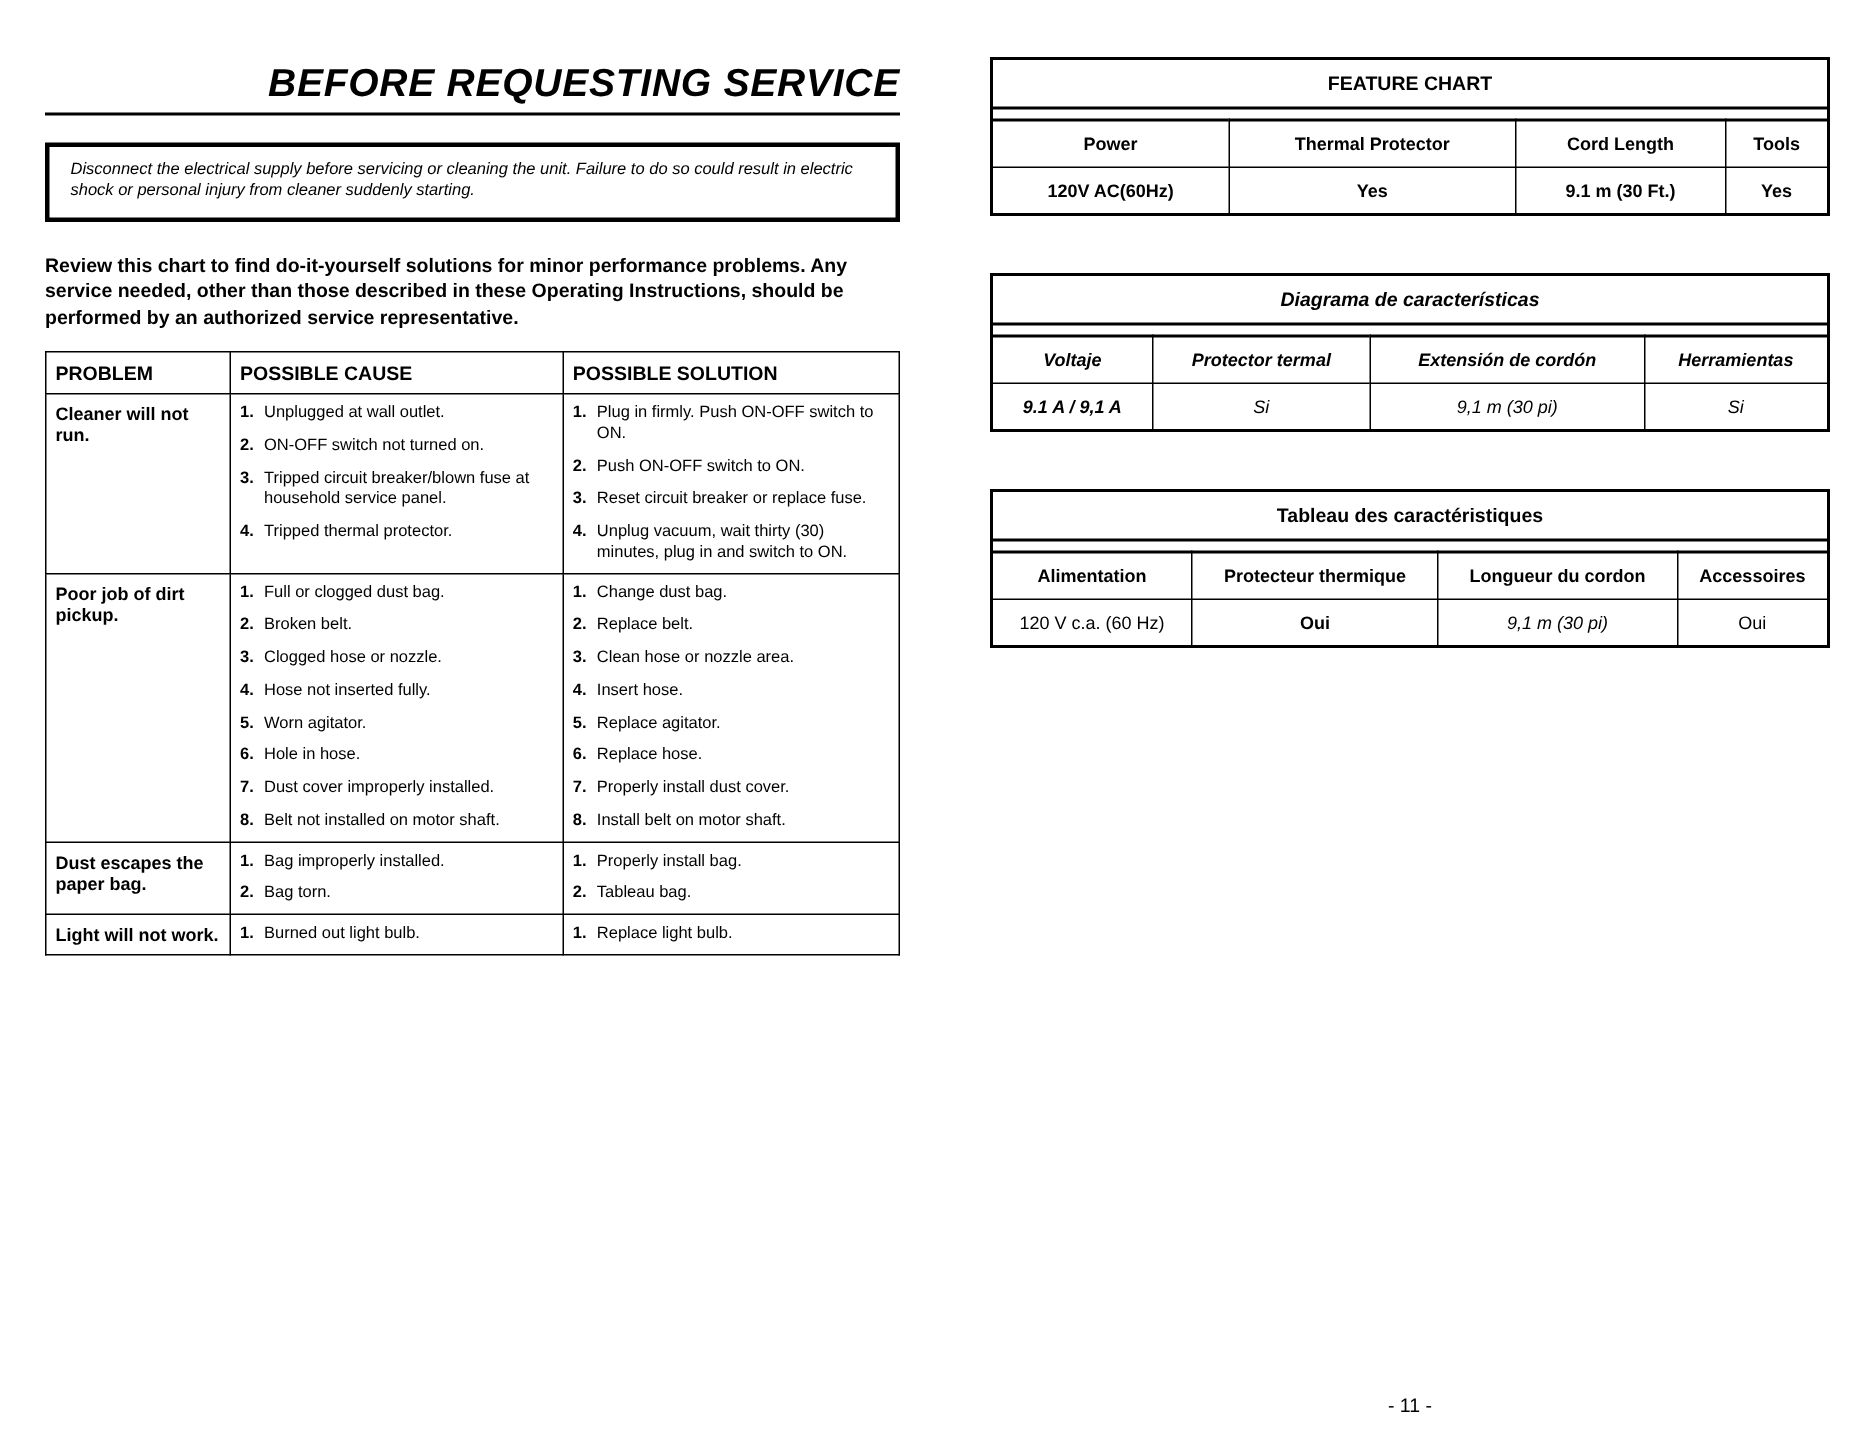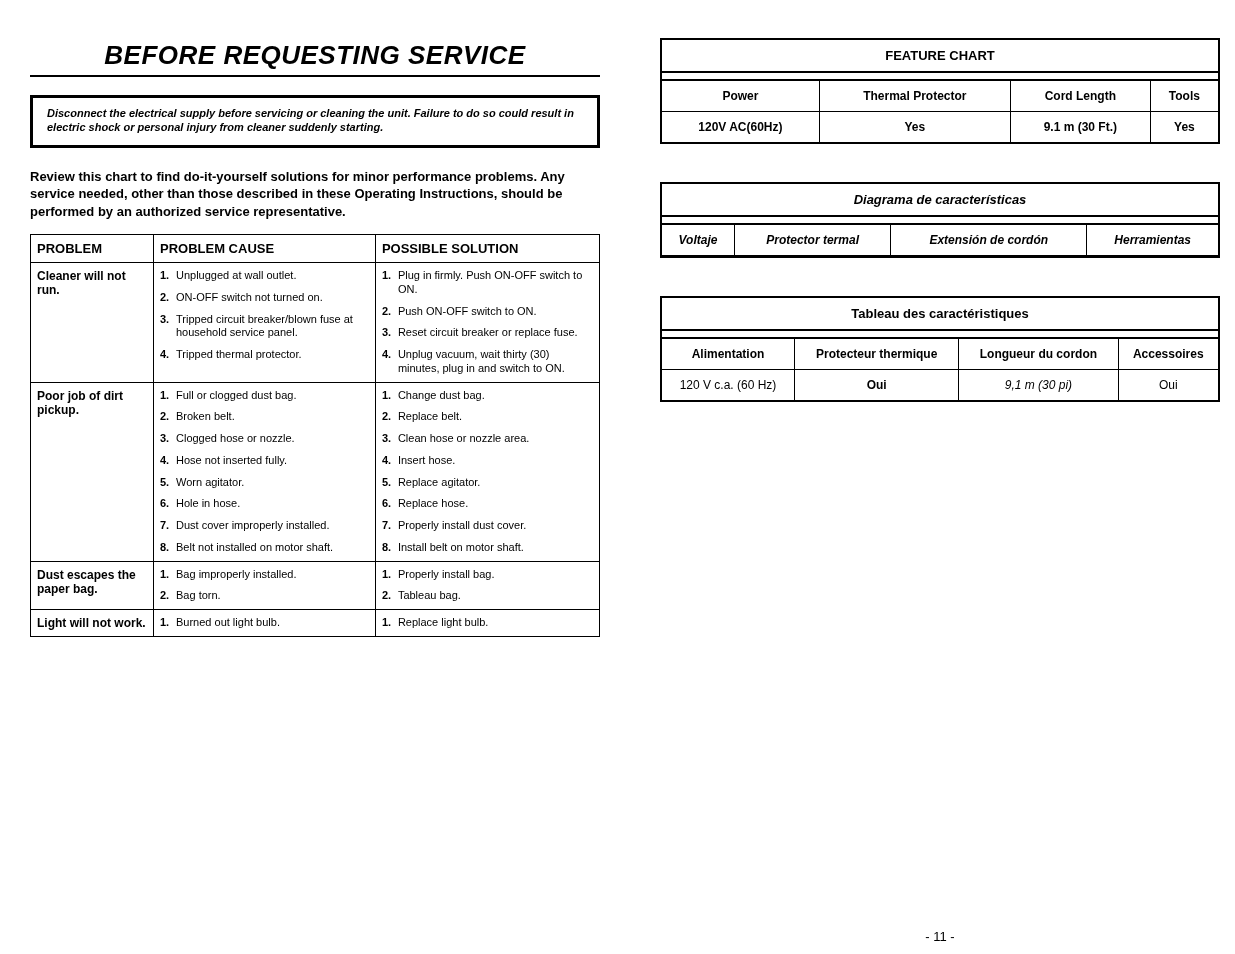--- a/index.html
+++ b/index.html
@@ -36,7 +36,7 @@
     letter-spacing: 0.5px;
     border-bottom: 2px solid #000;
     padding-bottom: 4px;
-    text-align: center;
+    text-align: right;
     margin: 10px 0 18px 0;
   }
 

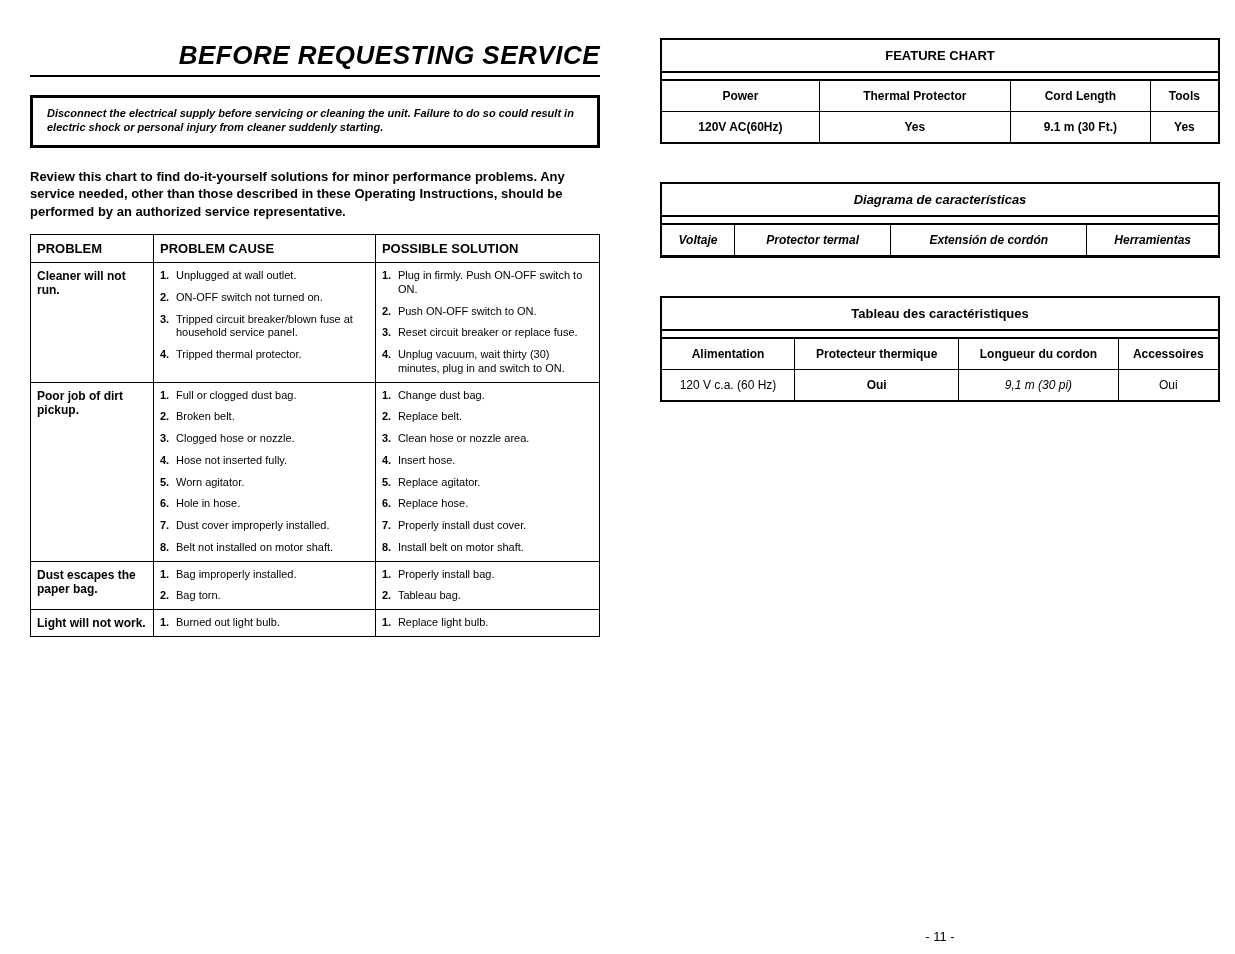--- a/index.html
+++ b/index.html
@@ -73,7 +73,7 @@
   }
   .warning-body {
     font-size: 11px;
-    font-weight: 700;
+    font-weight: 400;
     font-style: italic;
     margin-left: 6px;
     line-height: 1.3;

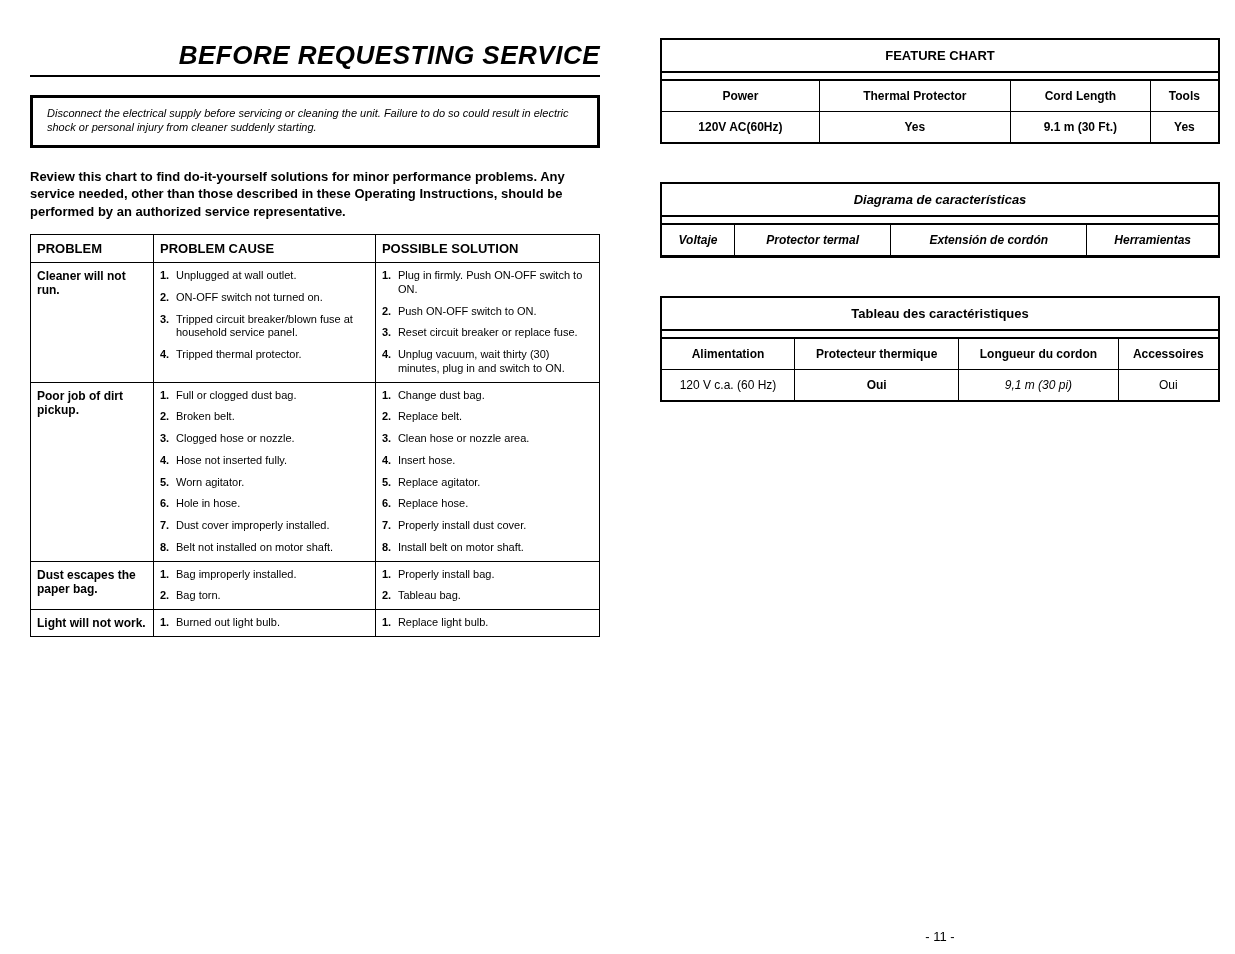--- a/index.html
+++ b/index.html
@@ -187,7 +187,7 @@
     <thead>
       <tr>
         <th>PROBLEM</th>
-        <th>PROBLEM CAUSE</th>
+        <th>POSSIBLE CAUSE</th>
         <th>POSSIBLE SOLUTION</th>
       </tr>
     </thead>

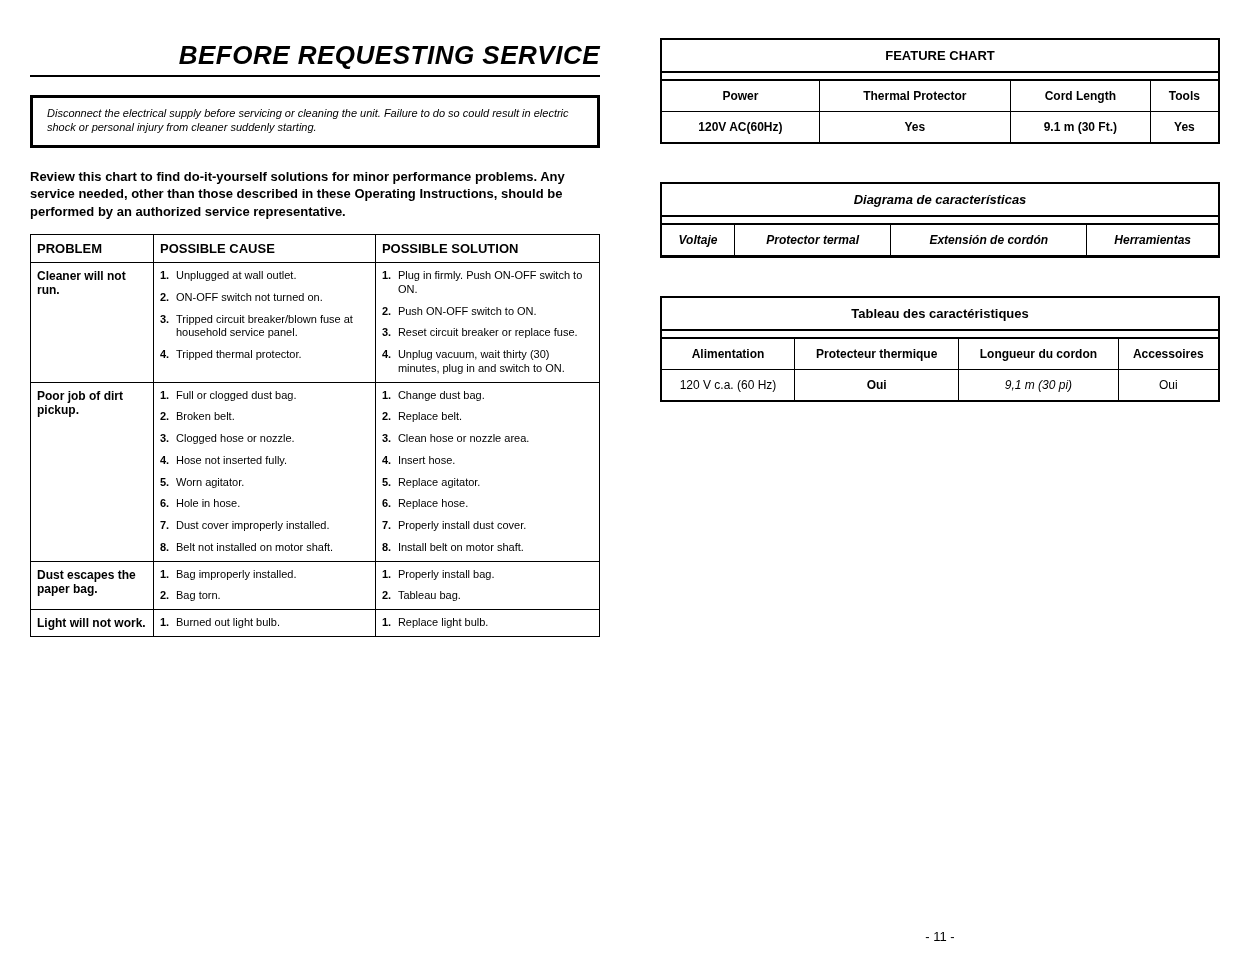--- a/index.html
+++ b/index.html
@@ -400,6 +400,12 @@
       <th class="es-head">Extensión de cordón</th>
       <th class="es-head">Herramientas</th>
     </tr>
+    <tr class="feature-data-row">
+      <td class="es-data es-bold">9.1 A / 9,1 A</td>
+      <td class="es-data">Si</td>
+      <td class="es-data">9,1 m (30 pi)</td>
+      <td class="es-data">Si</td>
+    </tr>
   </tbody>
     </table>
 

